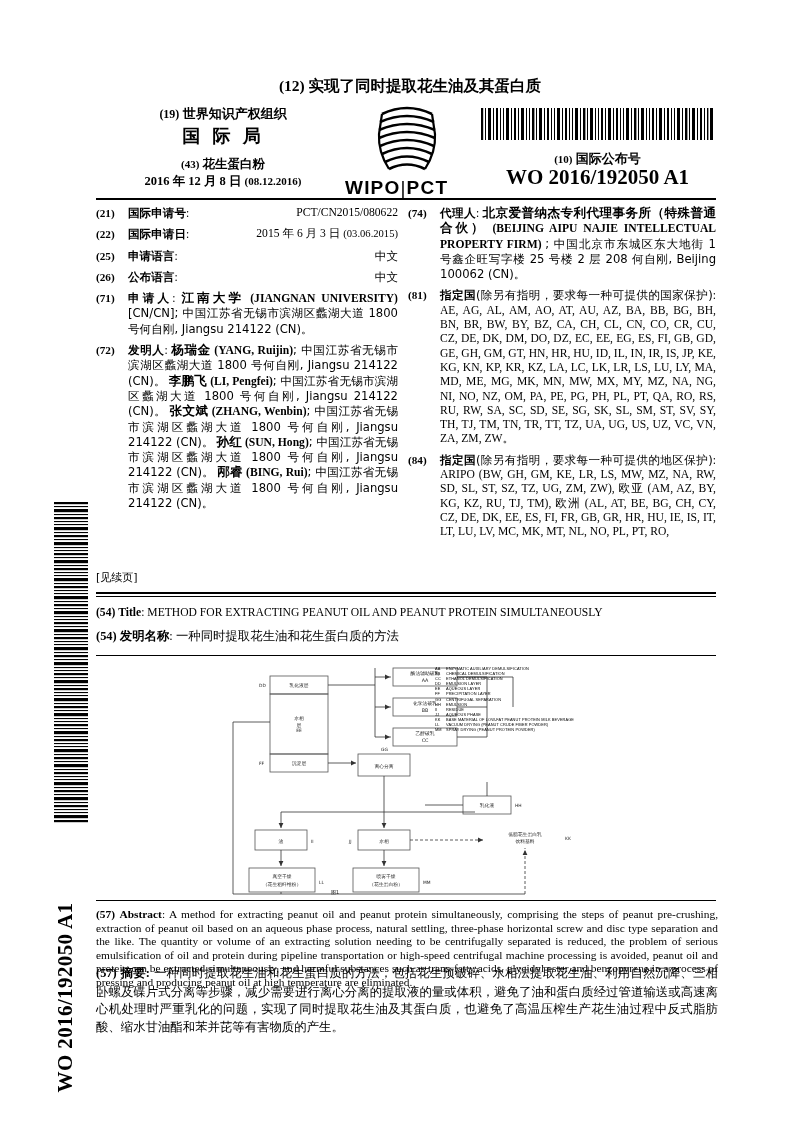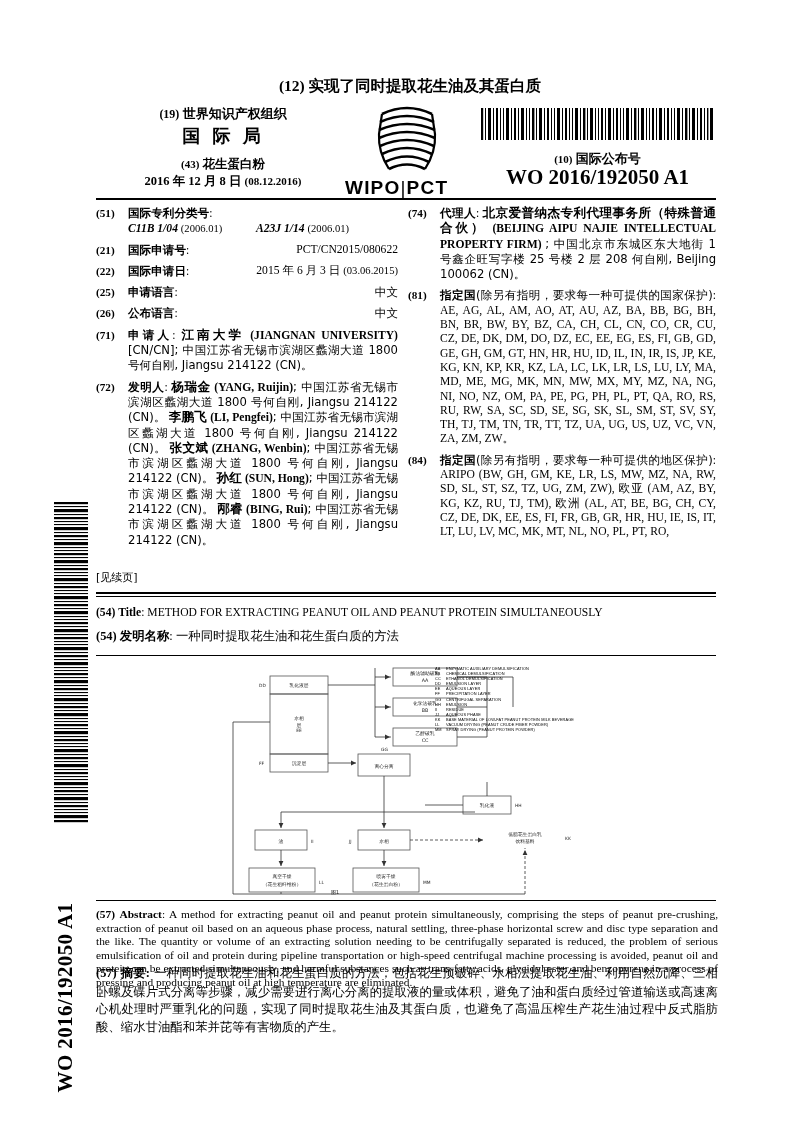--- a/index.html
+++ b/index.html
@@ -460,22 +460,6 @@
 
   <div class="col col-left">
 
-    <div class="field">
-      <span class="code">(51)</span>
-      <div class="fbody">
-        <span class="zhb">国际专利分类号</span><span>:</span>
-        <div class="ipc-row" style="margin-top:1px;">
-          <div class="ipc-a">
-            <span class="ital">C11B 1/04</span>
-            <span class="sm">(2006.01)</span>
-          </div>
-          <div>
-            <span class="ital">A23J 1/14</span>
-            <span class="sm">(2006.01)</span>
-          </div>
-        </div>
-      </div>
-    </div>
 
     <div class="field">
       <span class="code">(21)</span>

